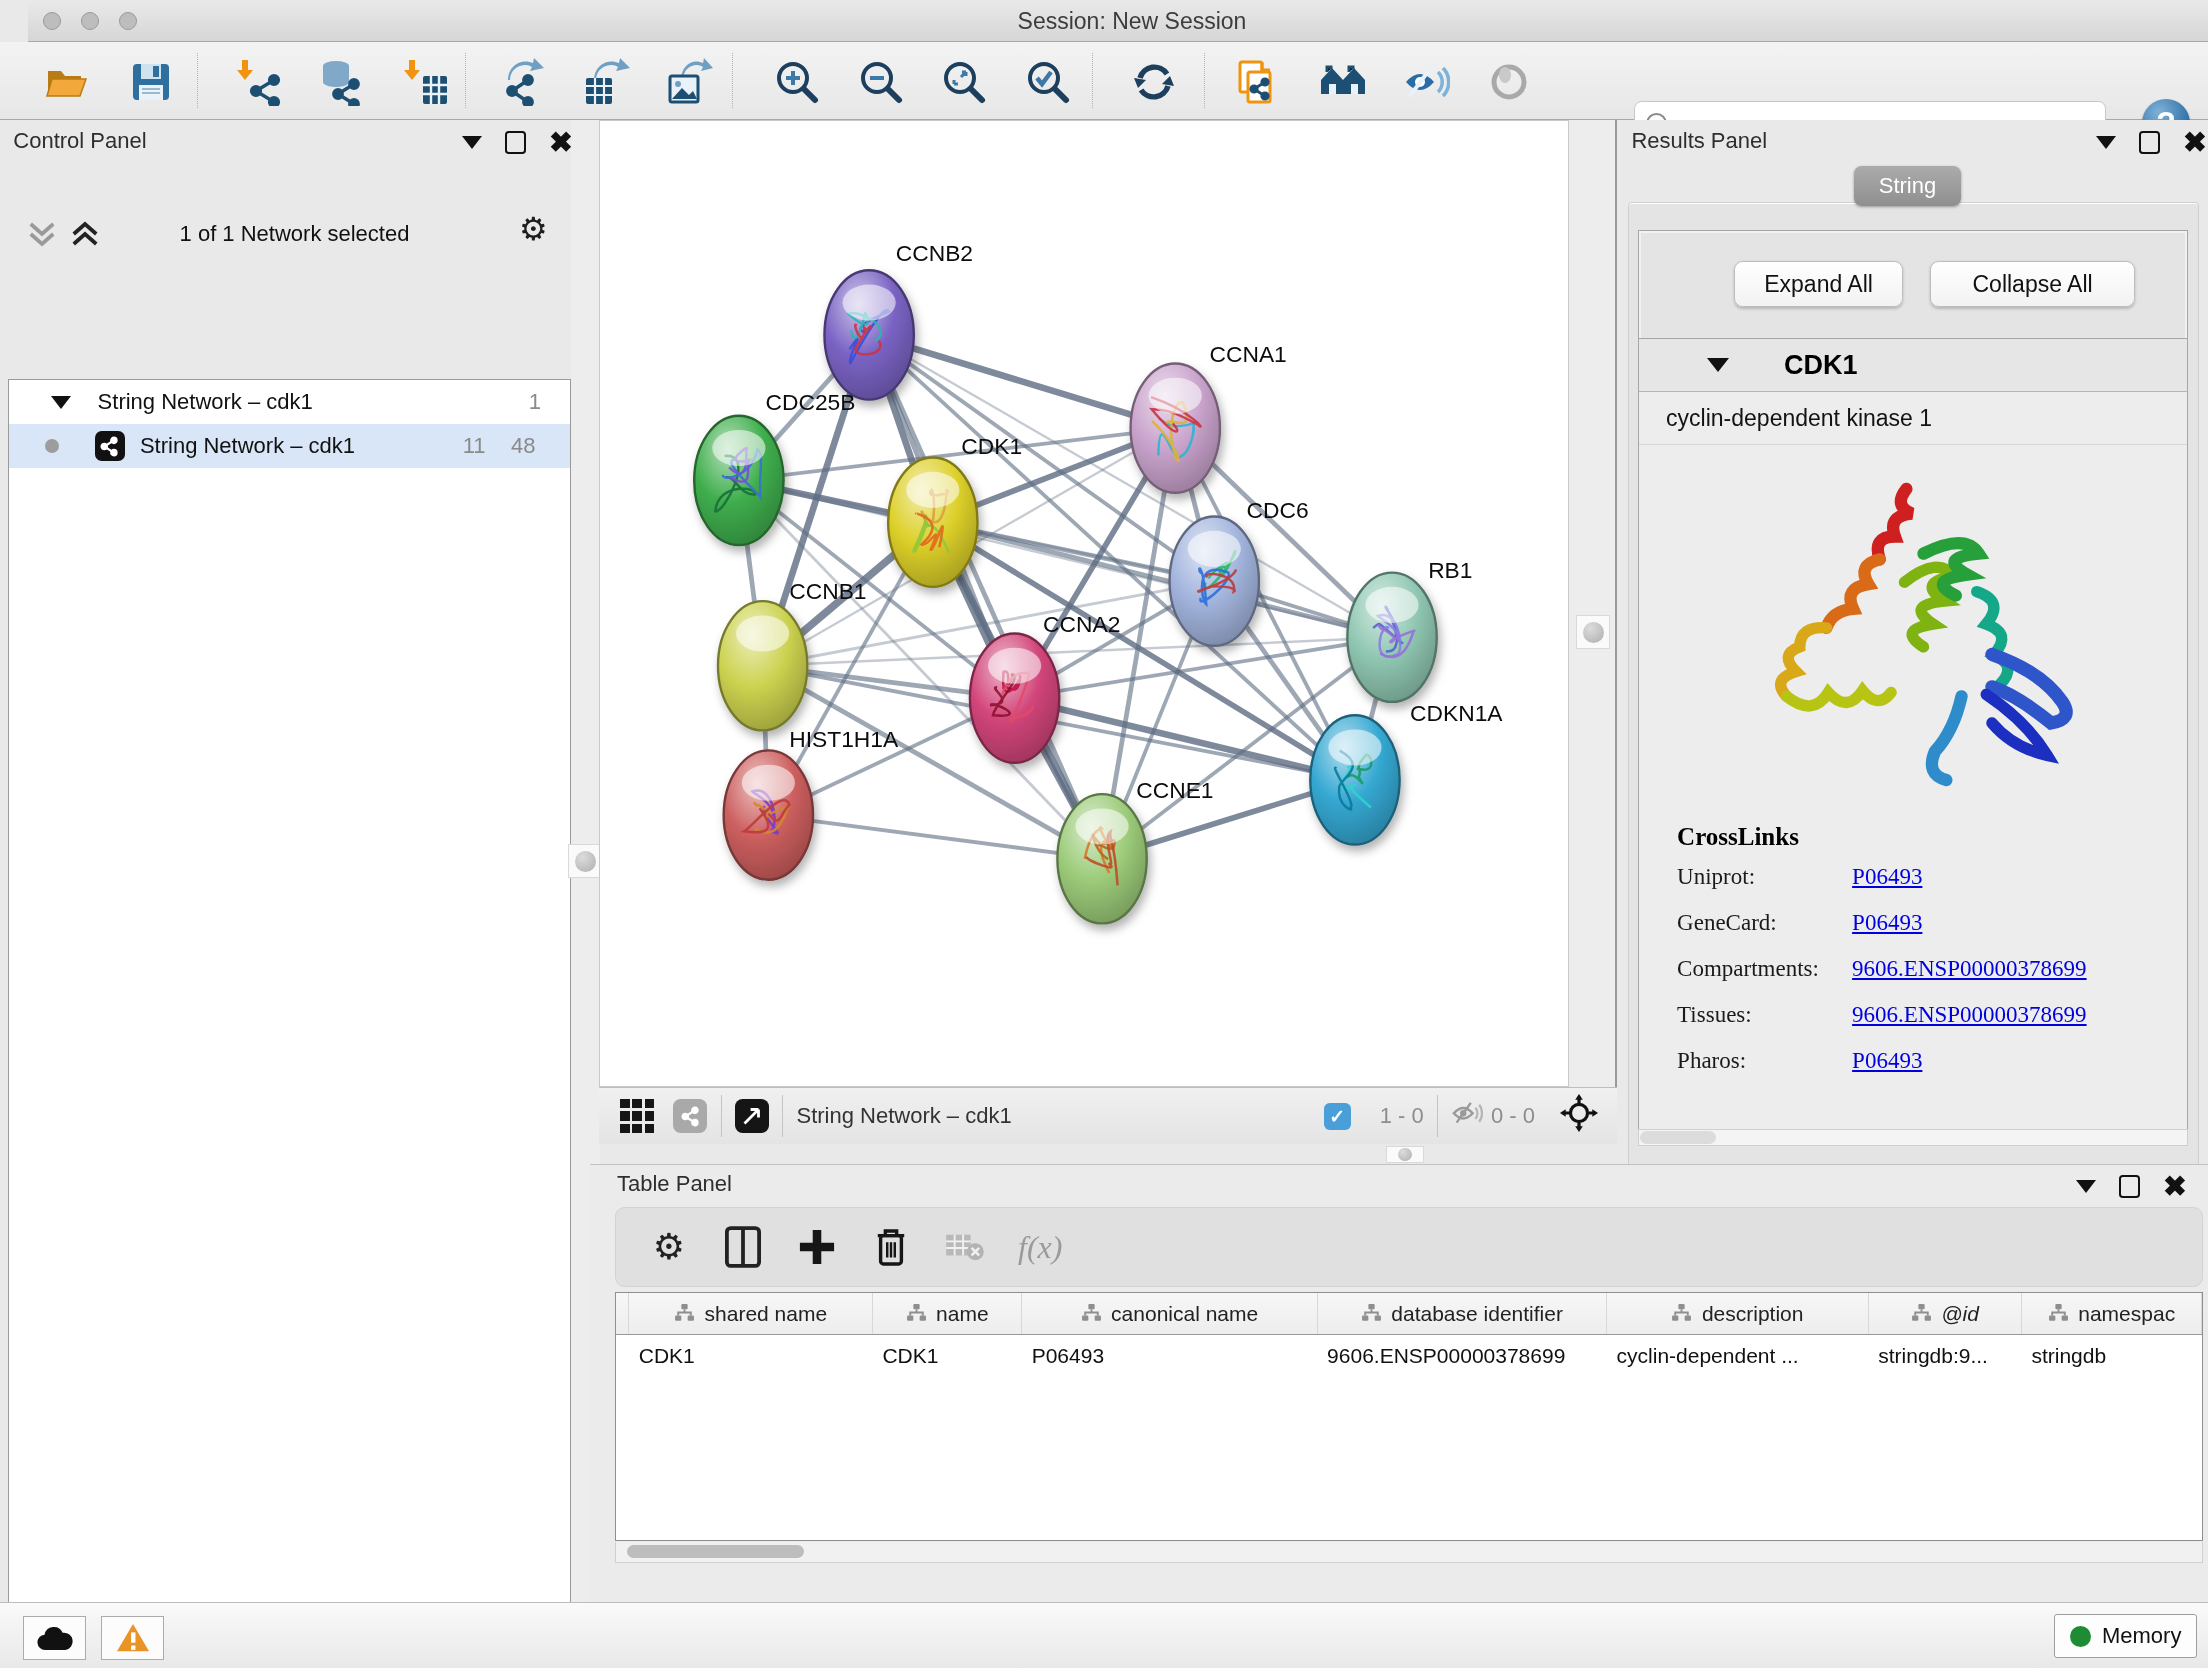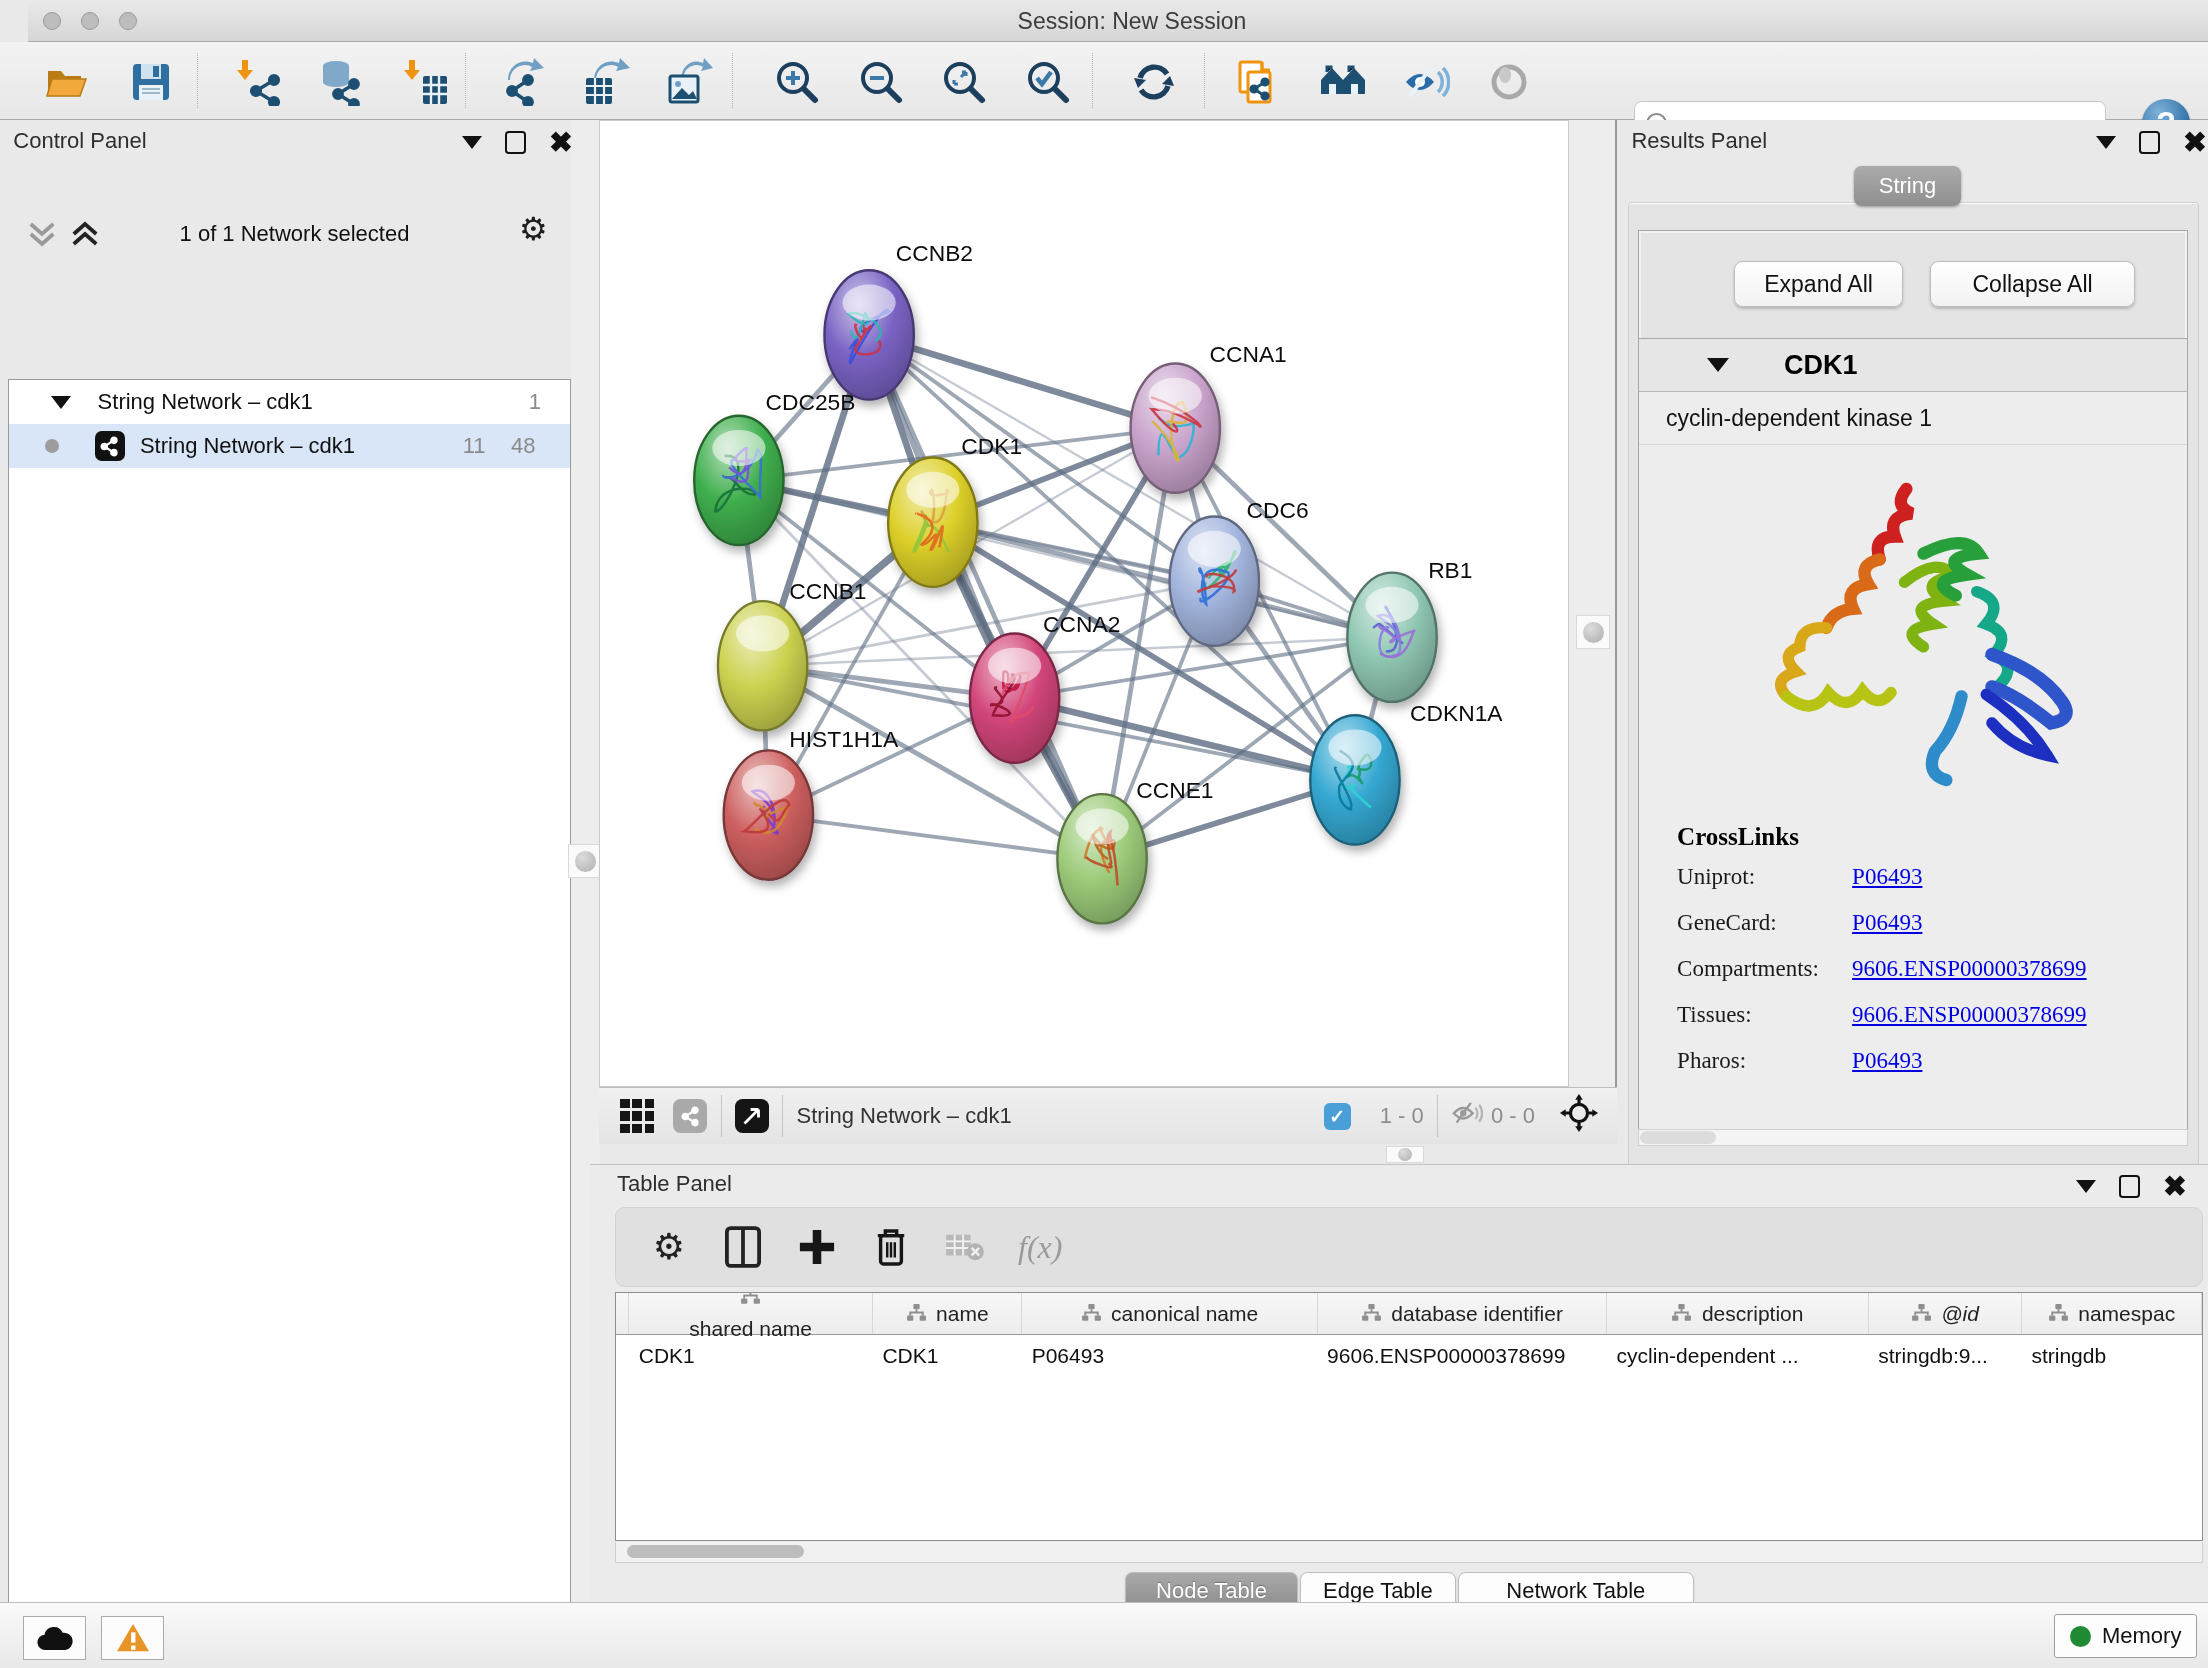--- a/index.html
+++ b/index.html
@@ -742,7 +742,7 @@
   <div id="tp-table">
     <div id="tp-header">
         <div class="th" style="width: 13.3px;"></div>
-        <div class="th" style="width: 245px; flex-direction: column;">
+        <div class="th" style="width: 245px;">
           <svg viewBox="0 0 20 20">
             <g fill="#8f8f8f">
               <rect x="7" y="1" width="6" height="5" rx="1"></rect>

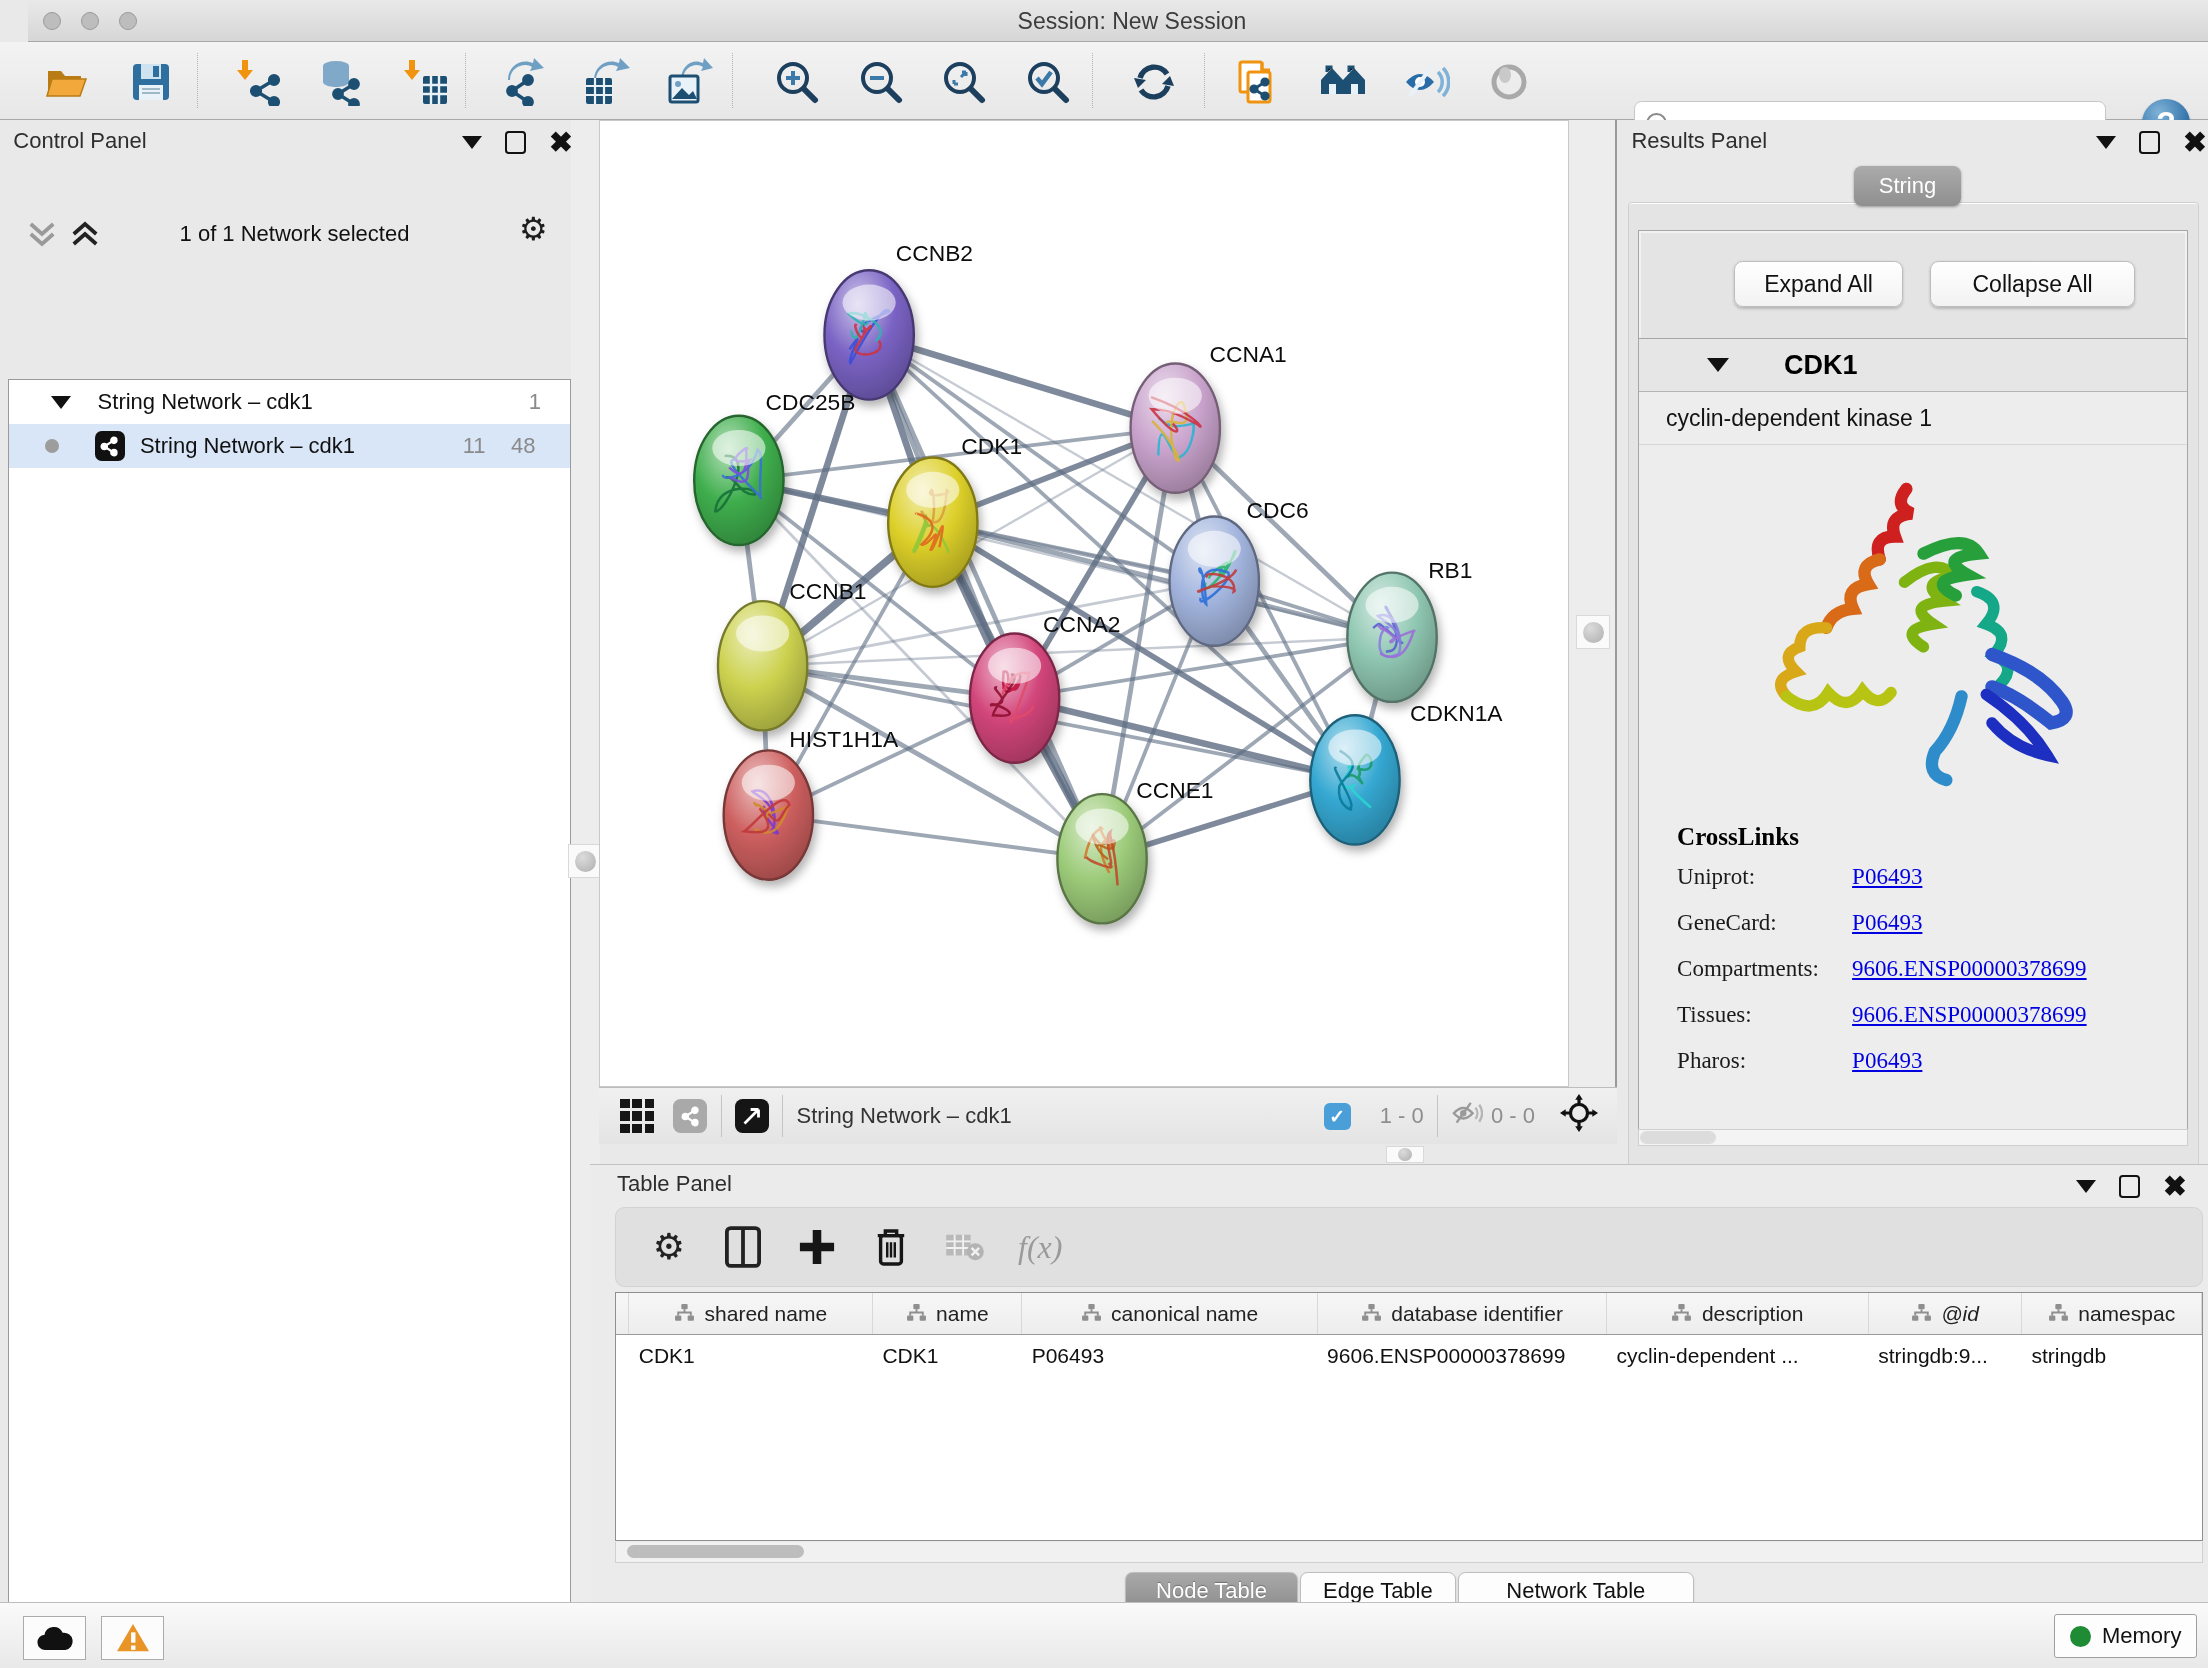--- a/index.html
+++ b/index.html
@@ -835,7 +835,6 @@
       <div class="thumb"></div>
     </div>
 
-  <div id="tp-tabs"><div class="seg-tab active" style="width: 173px;">Node Table</div><div class="seg-tab" style="width: 156px;">Edge Table</div><div class="seg-tab" style="width: 236px;">Network Table</div></div>
 </div>
 
 <div id="statusbar">

